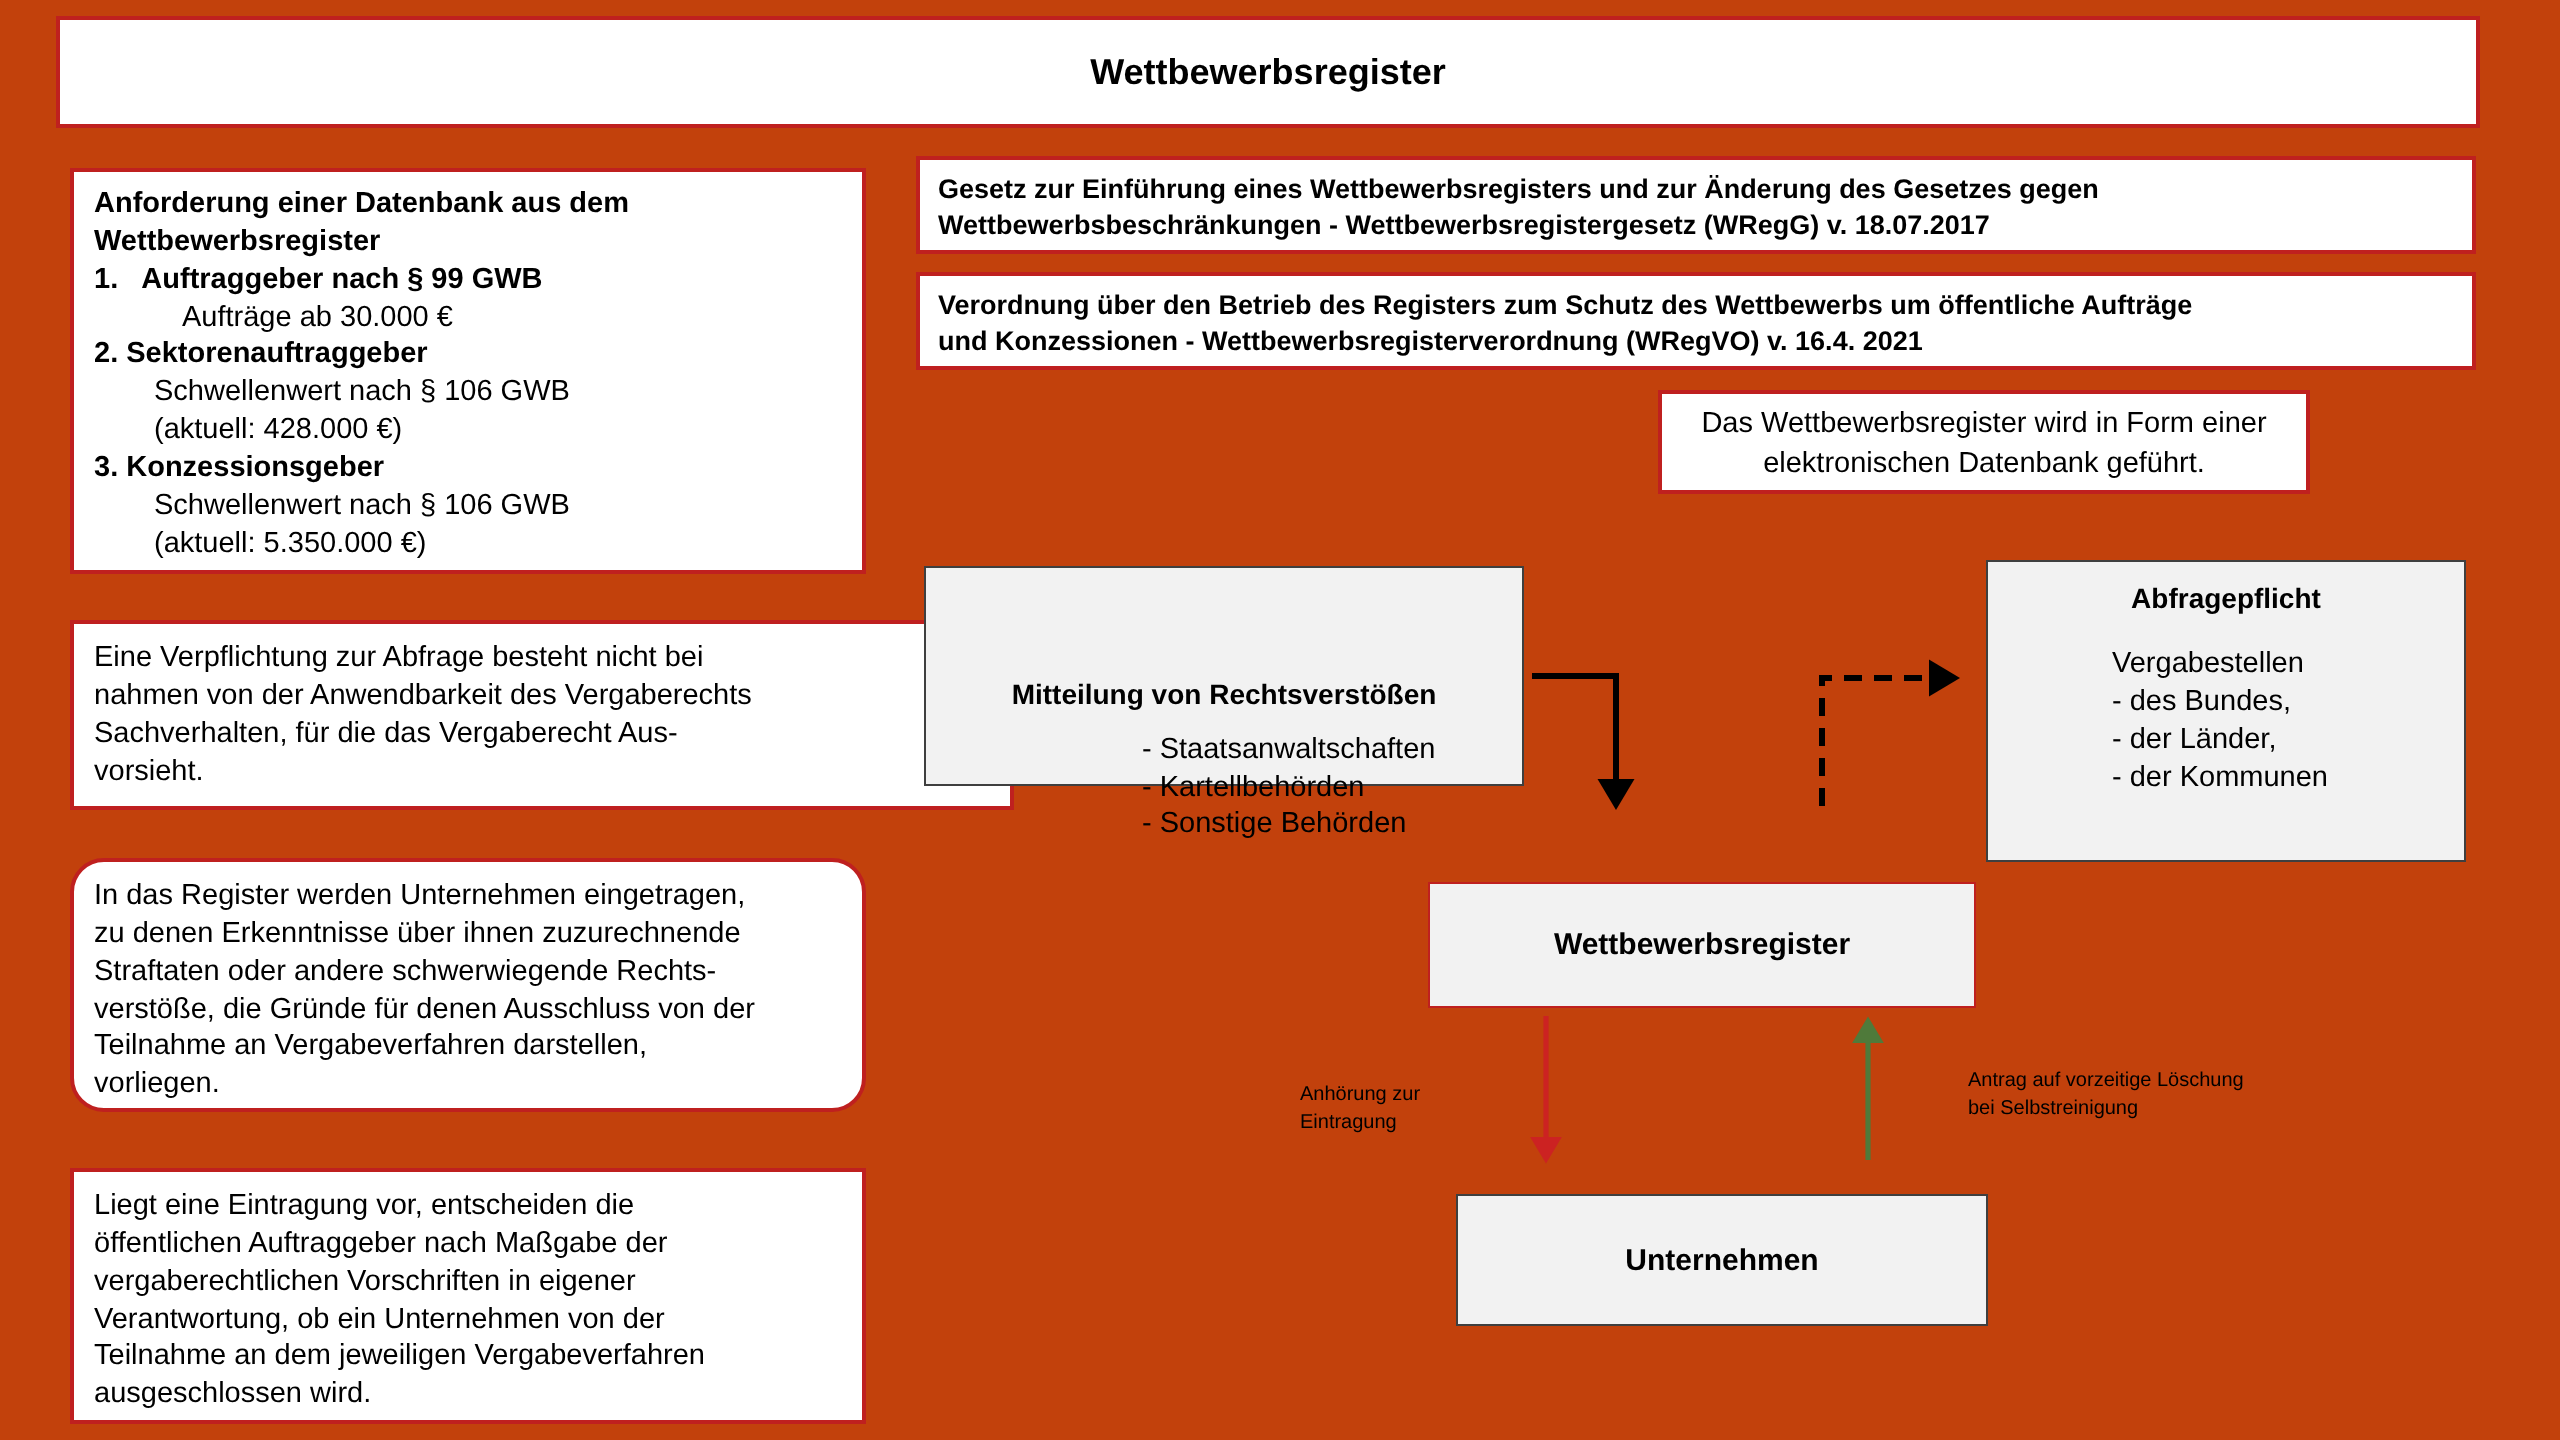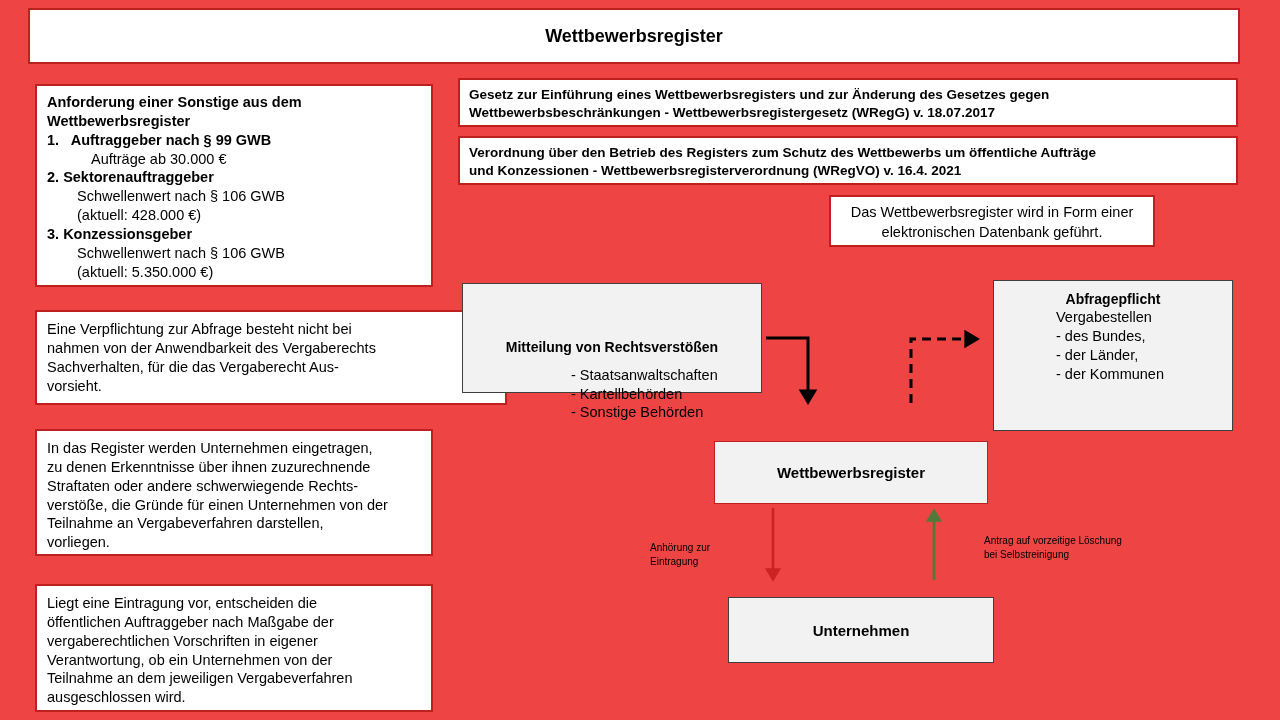--- a/index.html
+++ b/index.html
@@ -15,7 +15,7 @@
     position: relative;
     width: 1280px;
     height: 720px;
-    background: #ef4444;
+    background: #c2410c;
     overflow: hidden;
   }
   .box {

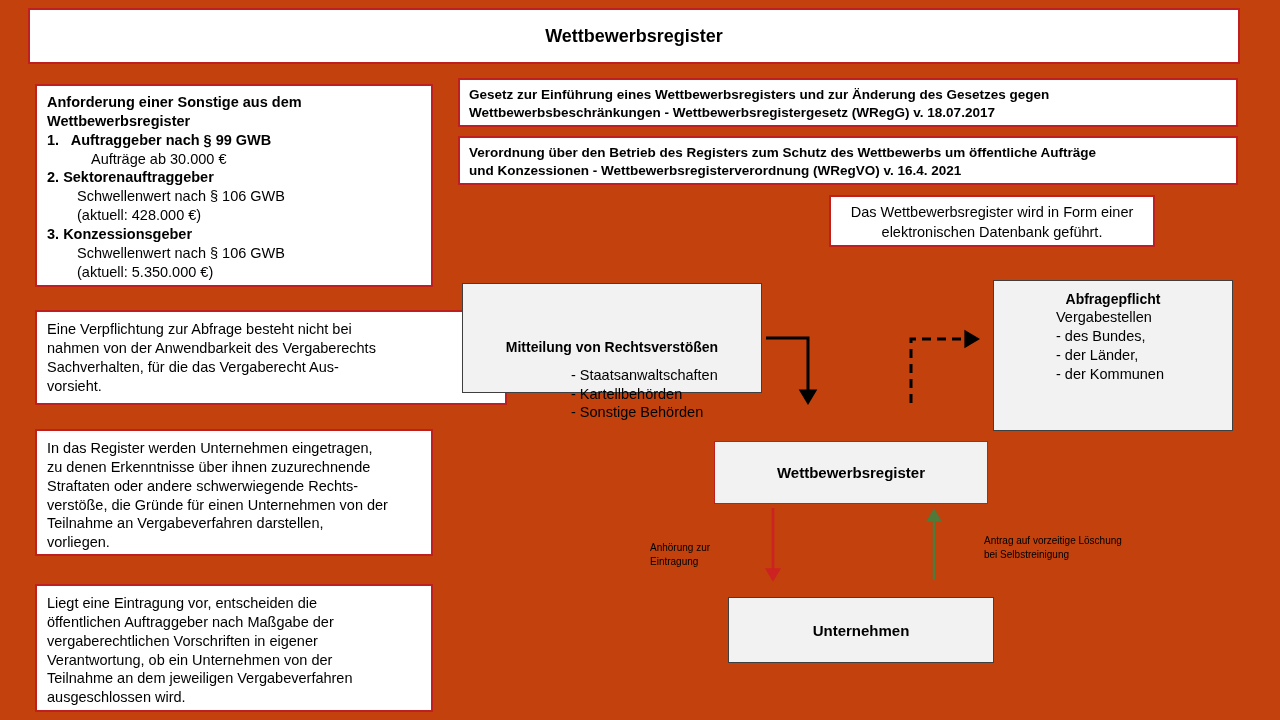--- a/index.html
+++ b/index.html
@@ -84,7 +84,7 @@
 
   <div class="box red-box" style="left:35px; top:84px; width:398px; height:203px;">
     <div class="pad body-text" style="padding:7px 10px;">
-      <div class="bold">Anforderung einer Sonstige aus dem</div>
+      <div class="bold">Anforderung einer Datenbank aus dem</div>
       <div class="bold">Wettbewerbsregister</div>
 
       <div class="bold">

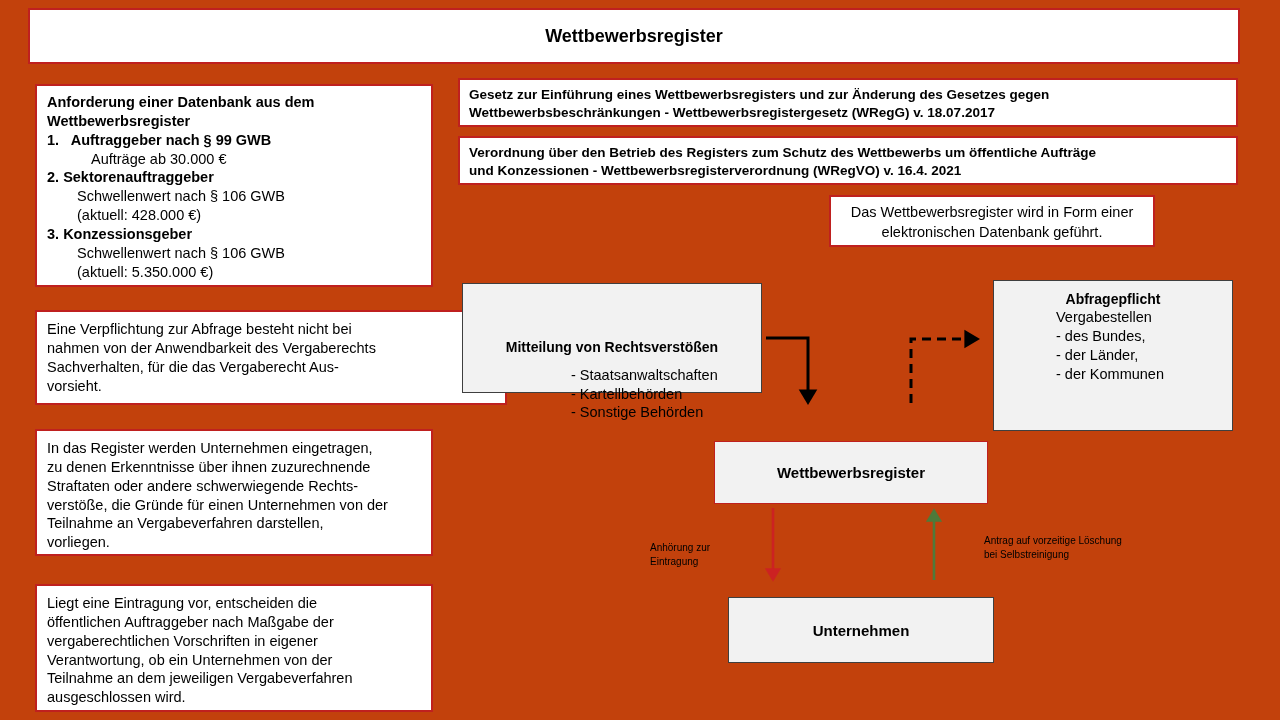--- a/index.html
+++ b/index.html
@@ -176,7 +176,7 @@
   <div class="box gray-box" style="left:993px; top:280px; width:240px; height:151px;">
     <div style="padding:10px 10px;">
       <div class="bold center" style="font-size:14px;">Abfragepflicht</div>
-      <div class="body-text" style="padding-left:52px; margin-top:1px; line-height:1.30;">
+      <div class="body-text" style="padding-left:52px; margin-top:16px; line-height:1.30;">
         <span class="list-line">Vergabestellen</span>
         <span class="list-line">-   des Bundes,</span>
         <span class="list-line">-   der Länder,</span>

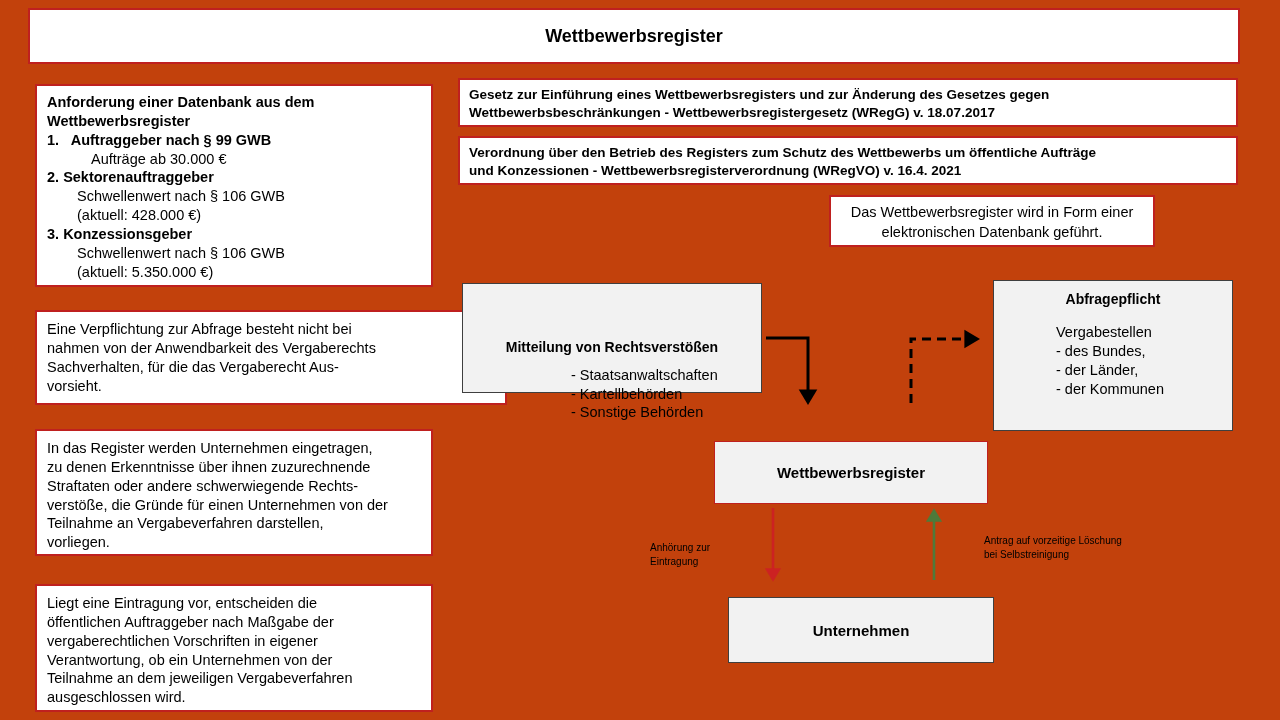--- a/index.html
+++ b/index.html
@@ -119,7 +119,7 @@
     </div>
   </div>
 
-  <div class="box red-box" style="left:35px; top:429px; width:398px; height:127px;">
+  <div class="box red-box" style="left:35px; top:429px; width:398px; height:127px;border-radius:17px;">
     <div class="body-text" style="padding:8px 10px;">
       <span class="list-line">In das Register werden Unternehmen  eingetragen,</span>
       <span class="list-line">zu denen Erkenntnisse  über ihnen zuzurechnende</span>

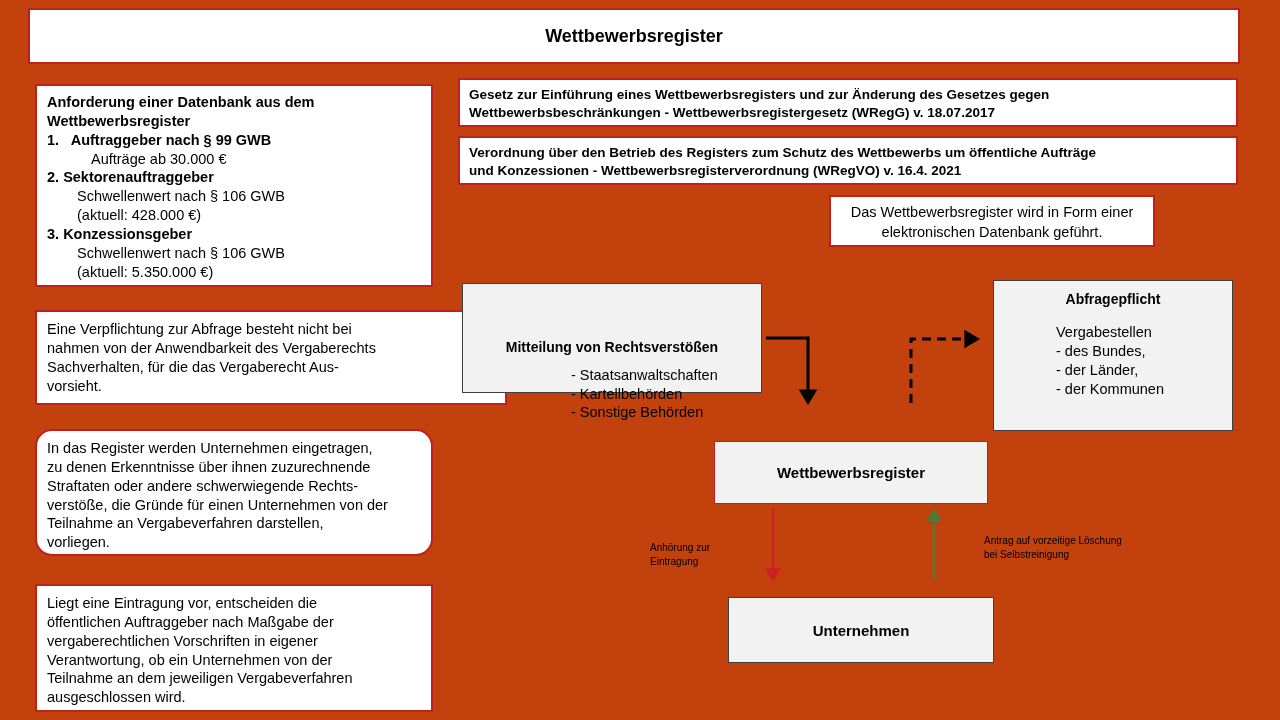--- a/index.html
+++ b/index.html
@@ -124,7 +124,7 @@
       <span class="list-line">In das Register werden Unternehmen  eingetragen,</span>
       <span class="list-line">zu denen Erkenntnisse  über ihnen zuzurechnende</span>
       <span class="list-line">Straftaten  oder andere schwerwiegende Rechts-</span>
-      <span class="list-line">verstöße,  die Gründe für  einen Unternehmen von der</span>
+      <span class="list-line">verstöße,  die Gründe für  denen Ausschluss von der</span>
       <span class="list-line">Teilnahme  an Vergabeverfahren  darstellen,</span>
       <span class="list-line">vorliegen.</span>
     </div>

